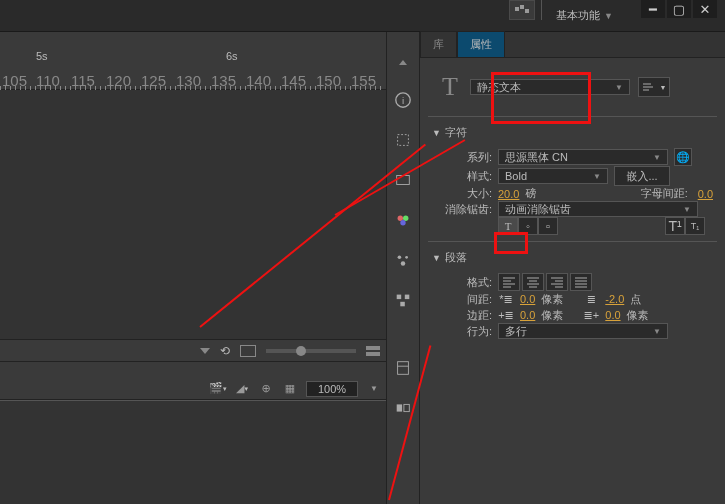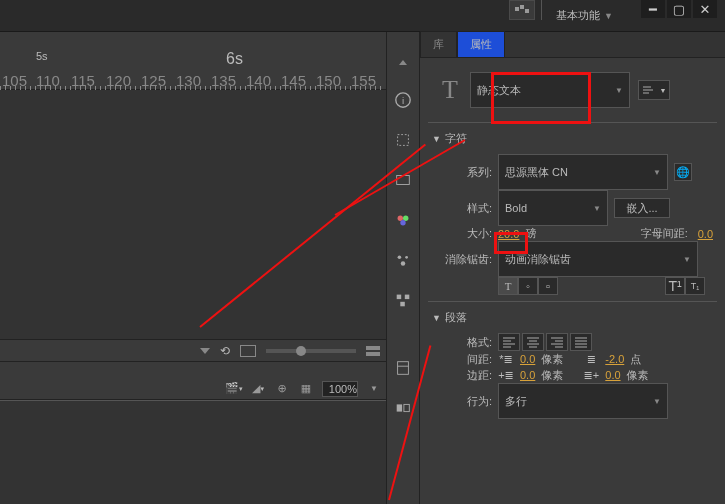--- a/index.html
+++ b/index.html
@@ -38,7 +38,7 @@
 .toolstrip .tri-small { width:0;height:0;border-left:4px solid transparent;border-right:4px solid transparent;border-bottom:5px solid #888; margin-bottom:8px;}
 
 .panel-tabs { height:26px; background:#333; display:flex; align-items:flex-end; border-bottom:1px solid #222;}
-.panel-tabs .tab { padding:5px 12px; background:#1d4ed8; border:1px solid #222; border-bottom:none; cursor:pointer;}
+.panel-tabs .tab { padding:5px 12px; background:#0c4a6e; border:1px solid #222; border-bottom:none; cursor:pointer;}
 .panel-tabs .tab.inactive { background:#333; color:#888;}
 .panel-body { padding:10px 8px 4px 8px;}
 

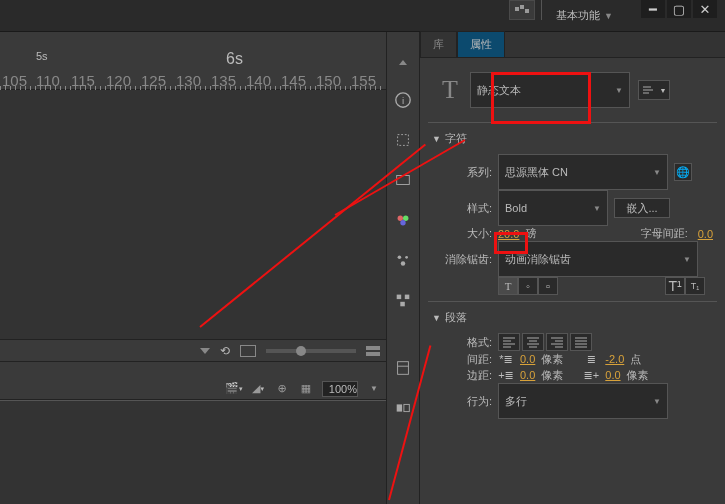--- a/index.html
+++ b/index.html
@@ -103,7 +103,7 @@
     <div class="timeline-head">
       <div class="timeline-ruler">
         <span class="ruler-tick" style="left:36px;font-size:11px;color:#bbb">5s</span>
-        <span class="ruler-tick" style="left:226px;font-size:16px;color:#bbb">6s</span>
+        <span class="ruler-tick" style="left:226px;font-size:11px;color:#bbb">6s</span>
         <span class="ruler-tick" style="top:22px;left:2px">105</span>
         <span class="ruler-tick" style="top:22px;left:36px">110</span>
         <span class="ruler-tick" style="top:22px;left:71px">115</span>

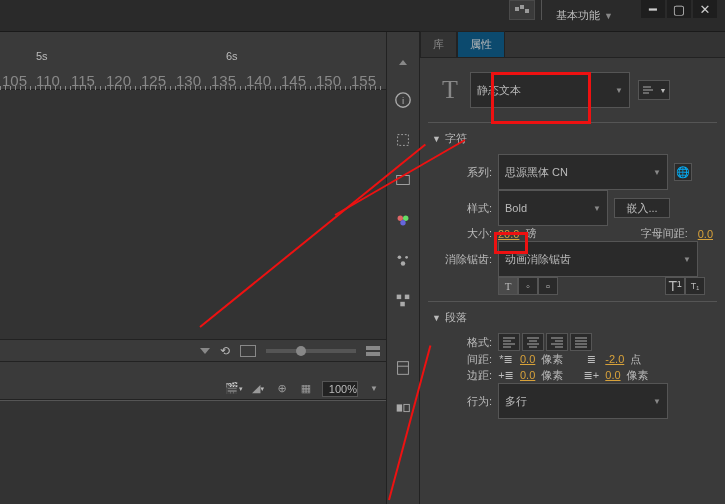--- a/index.html
+++ b/index.html
@@ -45,7 +45,7 @@
 .prop-head { display:flex; align-items:center; gap:12px; padding:4px 6px 14px 14px;}
 .big-T { font-family:Georgia,serif; font-size:26px; color:#888;}
 .tool-title { margin-bottom:6px;}
-.dd { height:36px; background:#2a2a2a; border:1px solid #555; display:flex; align-items:center; padding:0 6px; justify-content:space-between; cursor:pointer;}
+.dd { height:16px; background:#2a2a2a; border:1px solid #555; display:flex; align-items:center; padding:0 6px; justify-content:space-between; cursor:pointer;}
 .dd .chev { font-size:8px; color:#888;}
 .text-type-row { display:flex; gap:8px; align-items:center;}
 .text-type-row .dd { width:160px;}

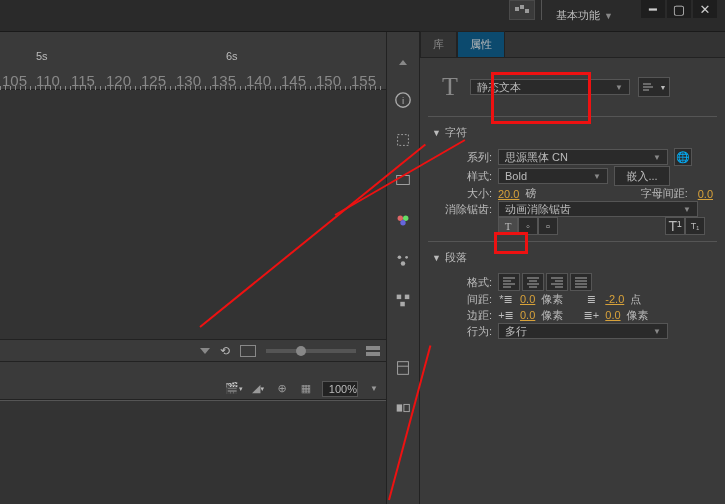--- a/index.html
+++ b/index.html
@@ -30,7 +30,7 @@
 
 .stage-ctrl { height:22px; background:#3a3a3a; border-bottom:1px solid #222; display:flex; align-items:center; justify-content:flex-end; padding:0 4px; gap:8px;}
 .stage-ctrl .ico { width:16px; height:16px; display:flex; align-items:center; justify-content:center; cursor:pointer; color:#999;}
-.zoom-box { width:36px; height:16px; background:#222; border:1px solid #555; display:flex; align-items:center; justify-content:flex-end;}
+.zoom-box { width:52px; height:16px; background:#222; border:1px solid #555; display:flex; align-items:center; justify-content:center;}
 .stage-area { flex:1; background:#333; border-top:1px solid #555;}
 
 .toolstrip .ticon { width:26px; height:26px; display:flex; align-items:center; justify-content:center; cursor:pointer; color:#aaa;}

